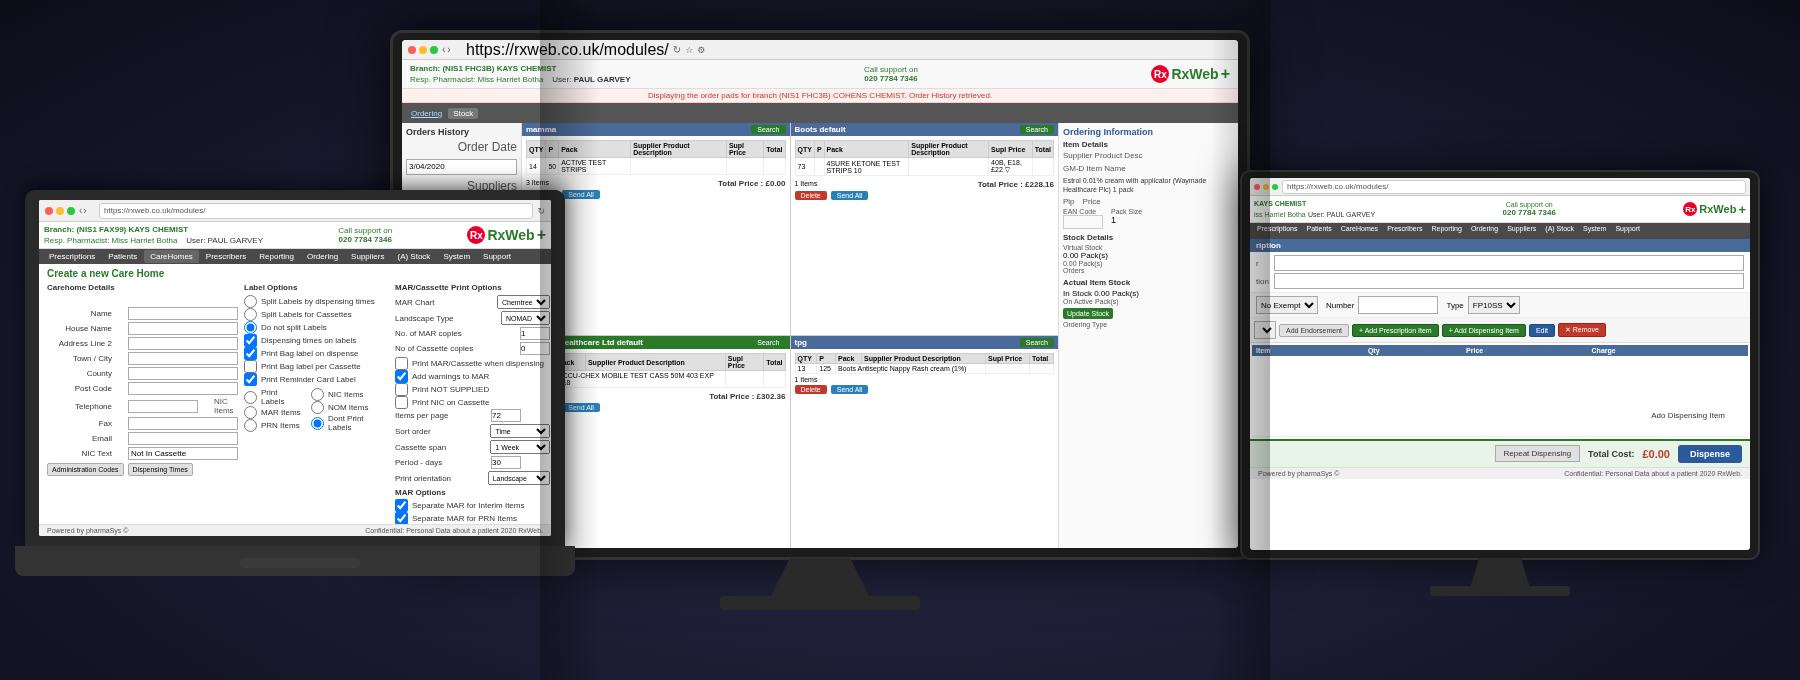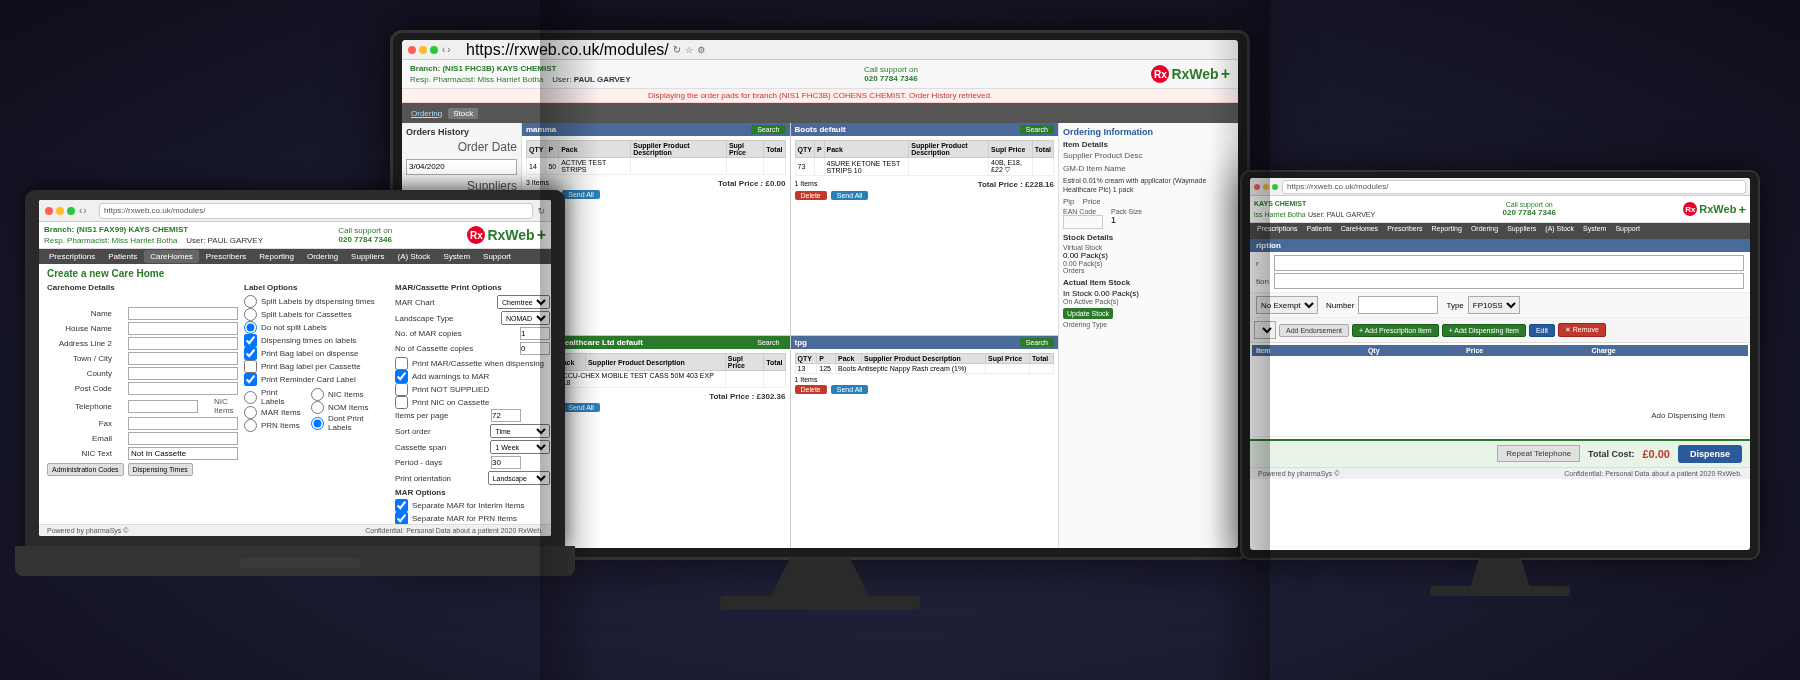--- a/index.html
+++ b/index.html
@@ -1334,7 +1334,7 @@
         <div style="position:absolute;right:25px;bottom:130px;font-size:8px;color:#333;">Ado Dispensing Item</div>
 
         <div class="total-bar">
-          <button class="repeat-btn">Repeat Telephone</button>
+          <button class="repeat-btn">Repeat Dispensing</button>
           <span class="total-label">Total Cost:</span>
           <span class="total-value">£0.00</span>
           <button class="dispense-btn">Dispense</button>

